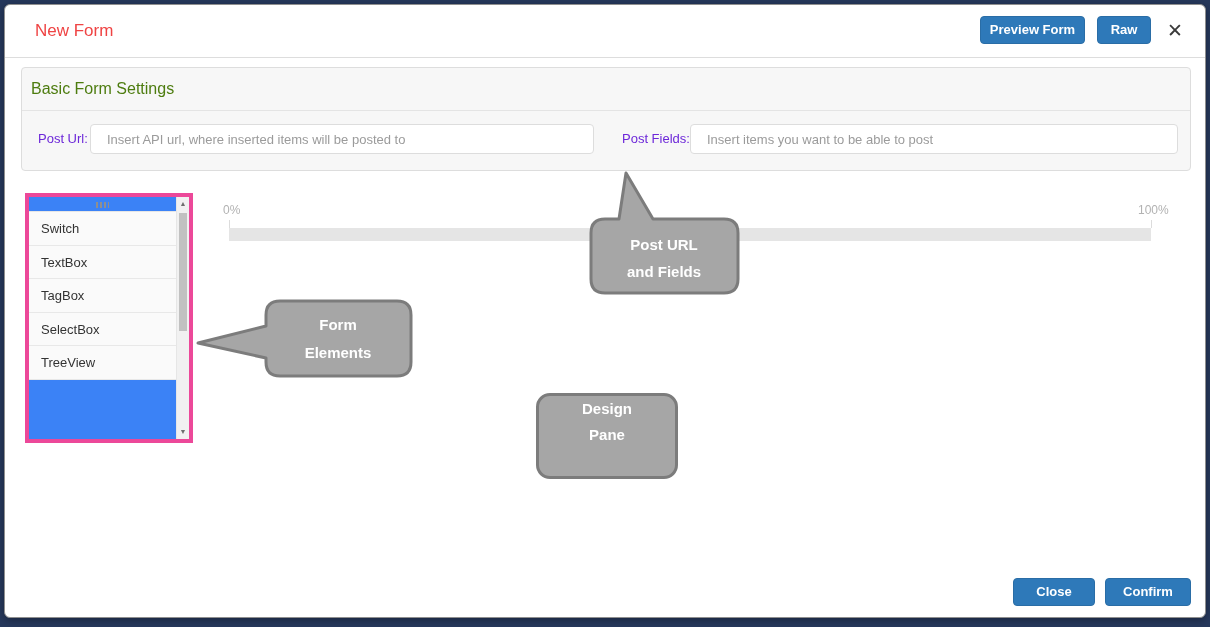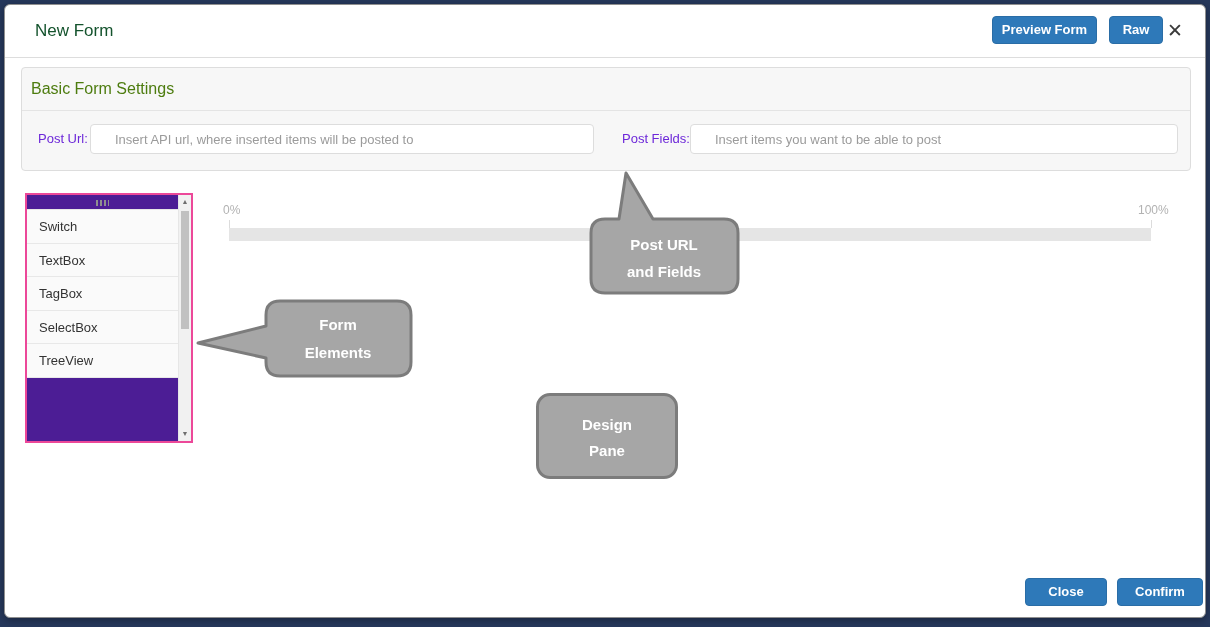--- a/index.html
+++ b/index.html
@@ -25,7 +25,7 @@
   }
   .modal-title {
     position: absolute; left: 30px; top: 16px;
-    font-size: 17px; color: #14532d;
+    font-size: 17px; color: #ef4444;
   }
   .btn {
     display: inline-block;

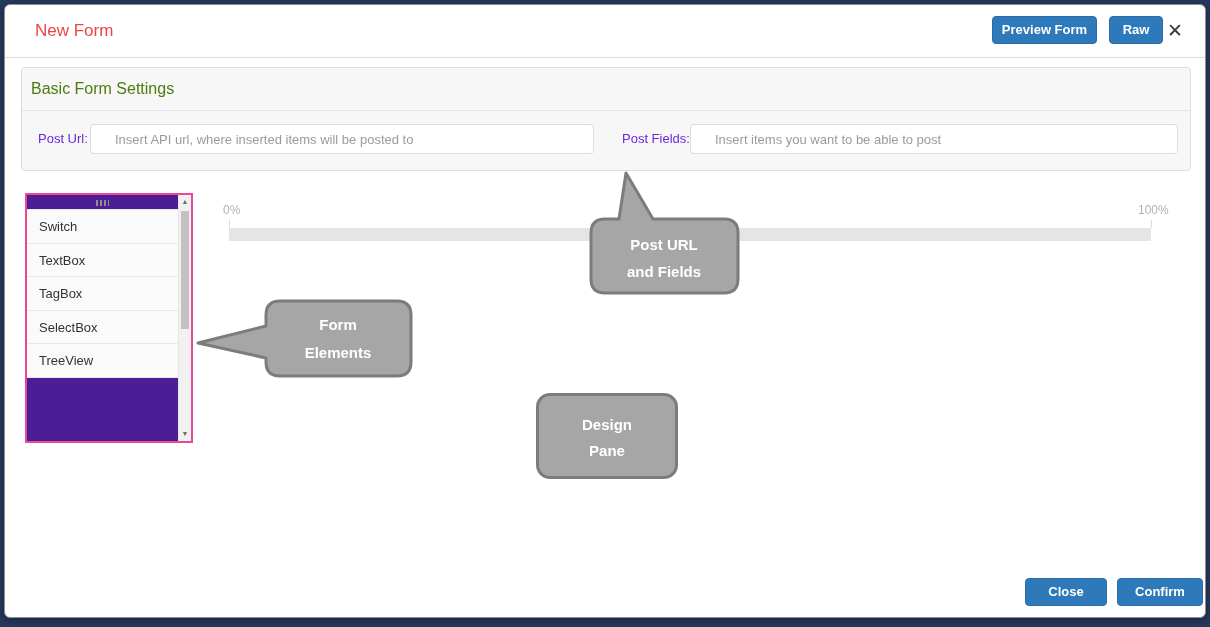--- a/index.html
+++ b/index.html
@@ -40,7 +40,6 @@
     height: 28px;
     cursor: pointer;
     font-family: "Liberation Sans", sans-serif;
-    margin-left: 12px;
   }
   .btn-preview { position: absolute; left: 975px; top: 11px; width: 105px; }
   .btn-raw     { position: absolute; left: 1092px; top: 11px; width: 54px; text-align: center; }

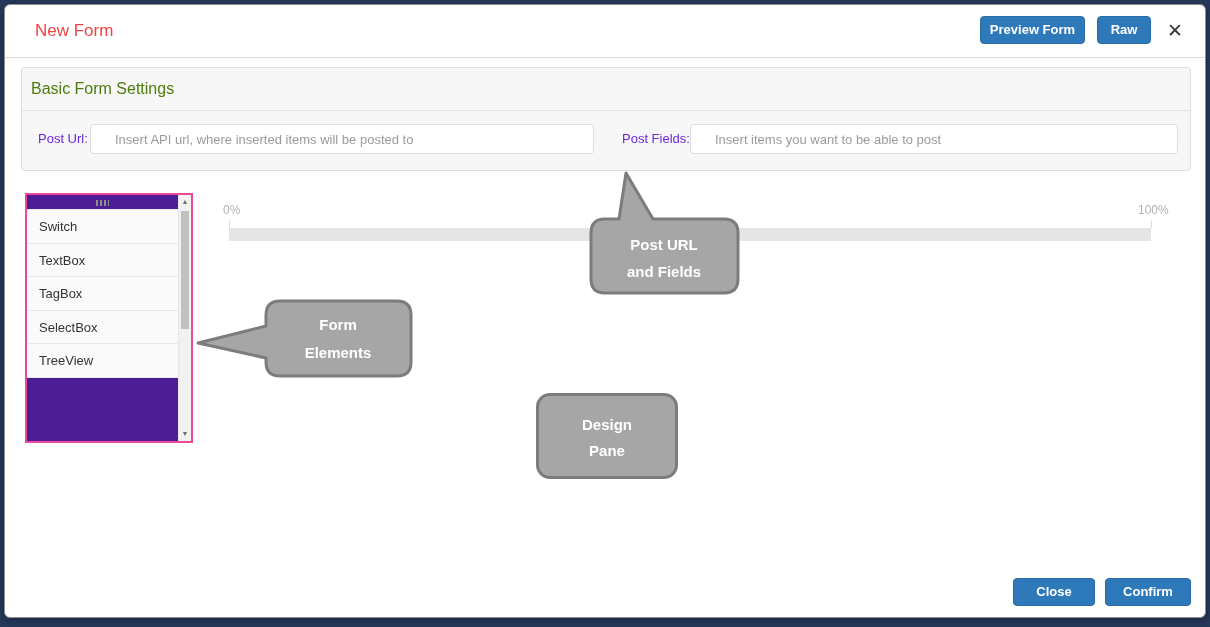--- a/index.html
+++ b/index.html
@@ -74,7 +74,7 @@
     position: absolute; top: 56px; height: 30px;
     border: 1px solid #ddd; border-radius: 4px;
     background: #fff;
-    padding: 0 24px;
+    padding: 0 16px;
     font-size: 13px; color: #333;
     font-family: "Liberation Sans", sans-serif;
     outline: none;

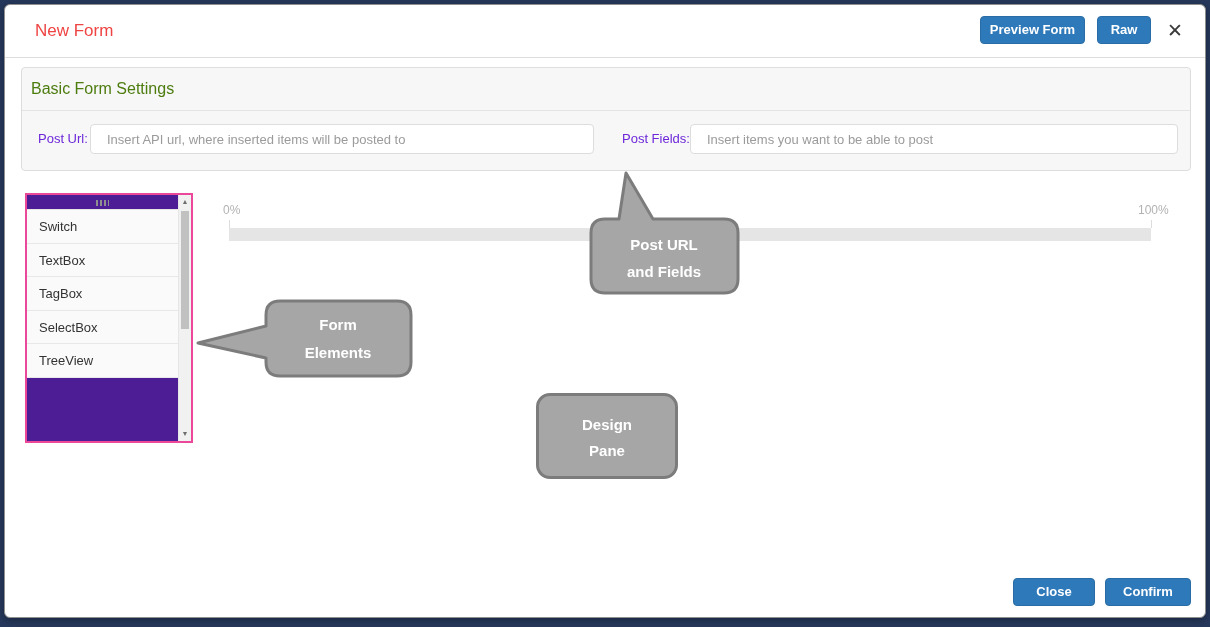--- a/index.html
+++ b/index.html
@@ -88,8 +88,8 @@
   .elements-panel {
     position: absolute; left: 20px; top: 188px;
     width: 168px; height: 250px;
-    background: #4c1d95;
-    border: 2px solid #ec4899;
+    background: #3b82f6;
+    border: 4px solid #ec4899;
   }
   .list-header {
     position: absolute; left: 0; top: 0; right: 13px; height: 15px;

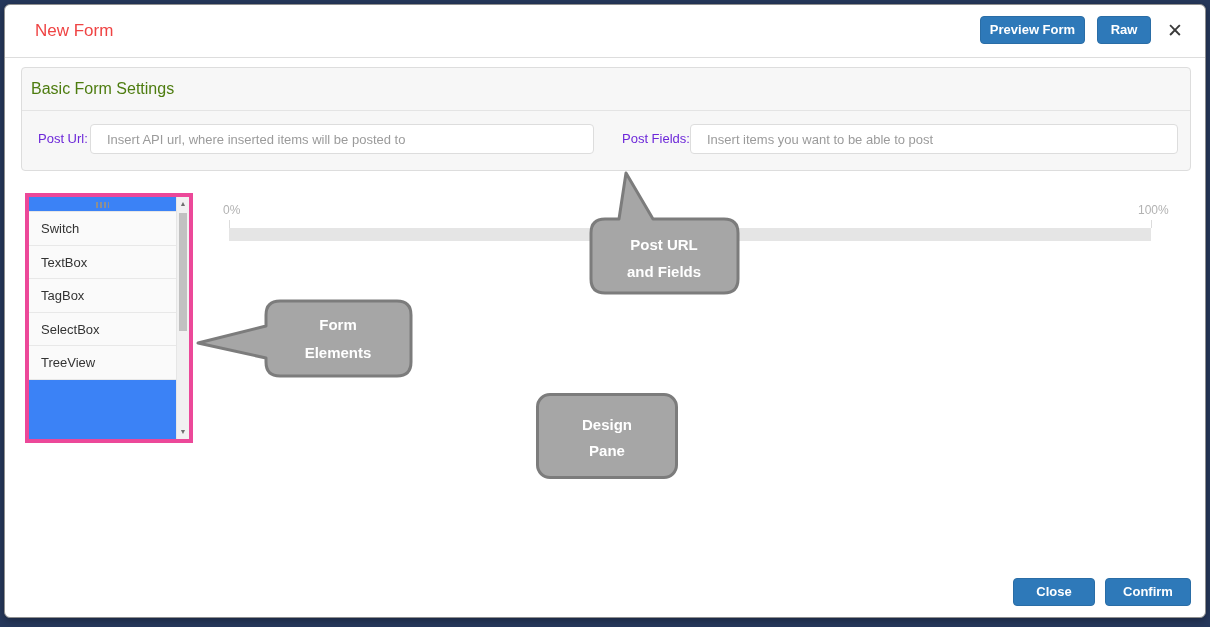--- a/index.html
+++ b/index.html
@@ -168,7 +168,6 @@
     border-radius: 14px;
     color: #fff; font-size: 15px; font-weight: bold;
     text-align: center;
-    padding-top: 16px;
     line-height: 26px;
   }
   

